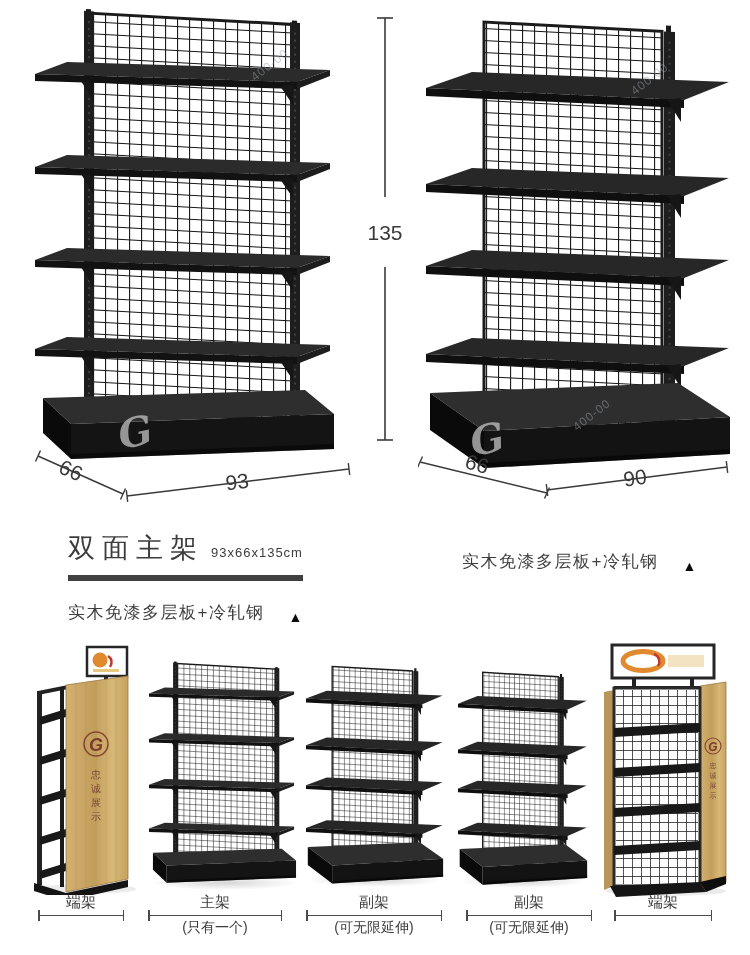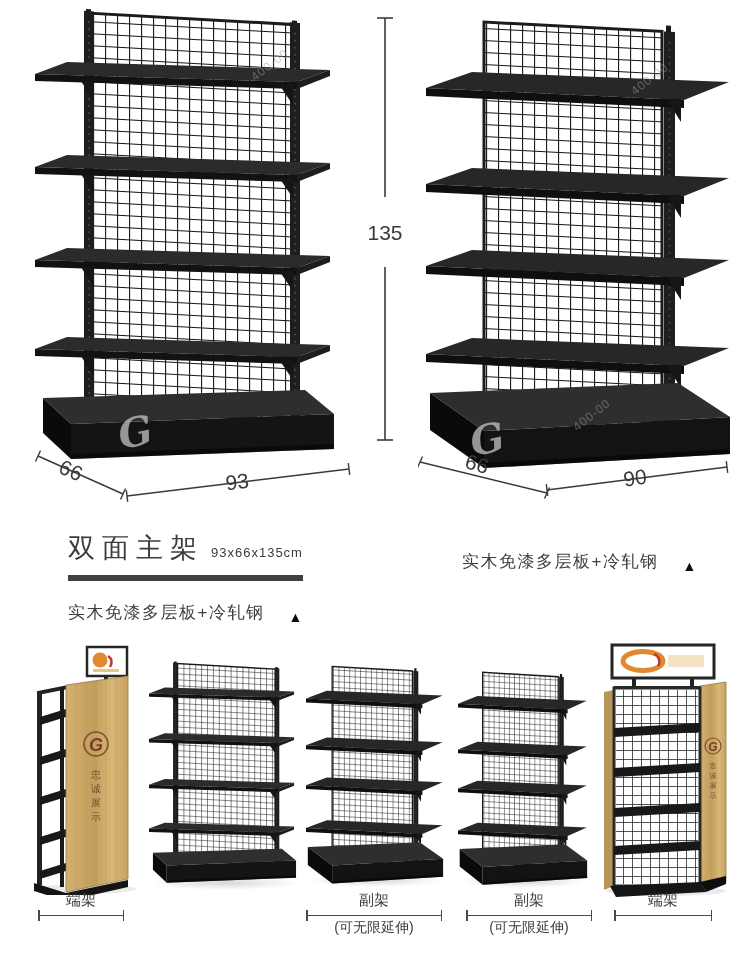--- a/index.html
+++ b/index.html
@@ -18,7 +18,7 @@
 
   
   .bracket{position:absolute;text-align:center;color:#3c3c3c;}
-  .blabel{font-size:15px;line-height:1.25;font-family:Liberation Mono, monospace;}
+  .blabel{font-size:15px;line-height:1.25;}
   .bline{position:relative;border-top:1.5px solid #4a4a4a;margin-top:3px;height:0;}
   .bline::before,.bline::after{content:"";position:absolute;top:-6px;width:1.5px;height:11px;background:#4a4a4a;}
   .bline::before{left:0;}

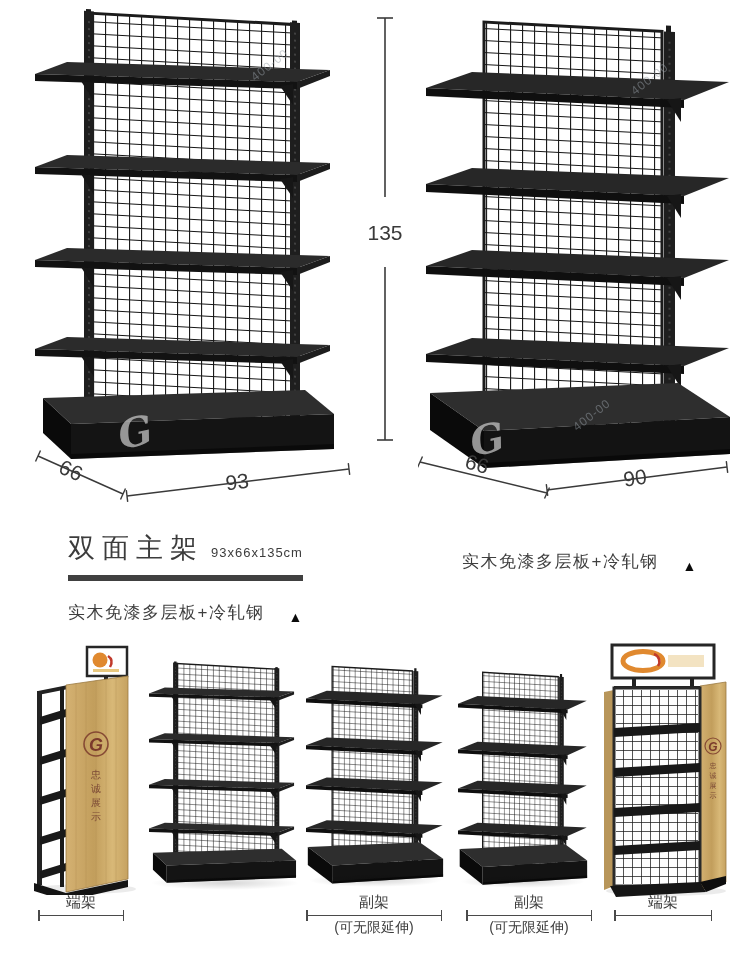--- a/index.html
+++ b/index.html
@@ -277,6 +277,11 @@
     <div class="bline"></div>
   </div>
 
+  <div class="bracket" style="left:148px;top:893px;width:134px">
+    <div class="blabel">主架</div>
+    <div class="bline"></div>
+    <div class="bsub">(只有一个)</div>
+  </div>
 
   <div class="bracket" style="left:306px;top:893px;width:136px">
     <div class="blabel">副架</div>

